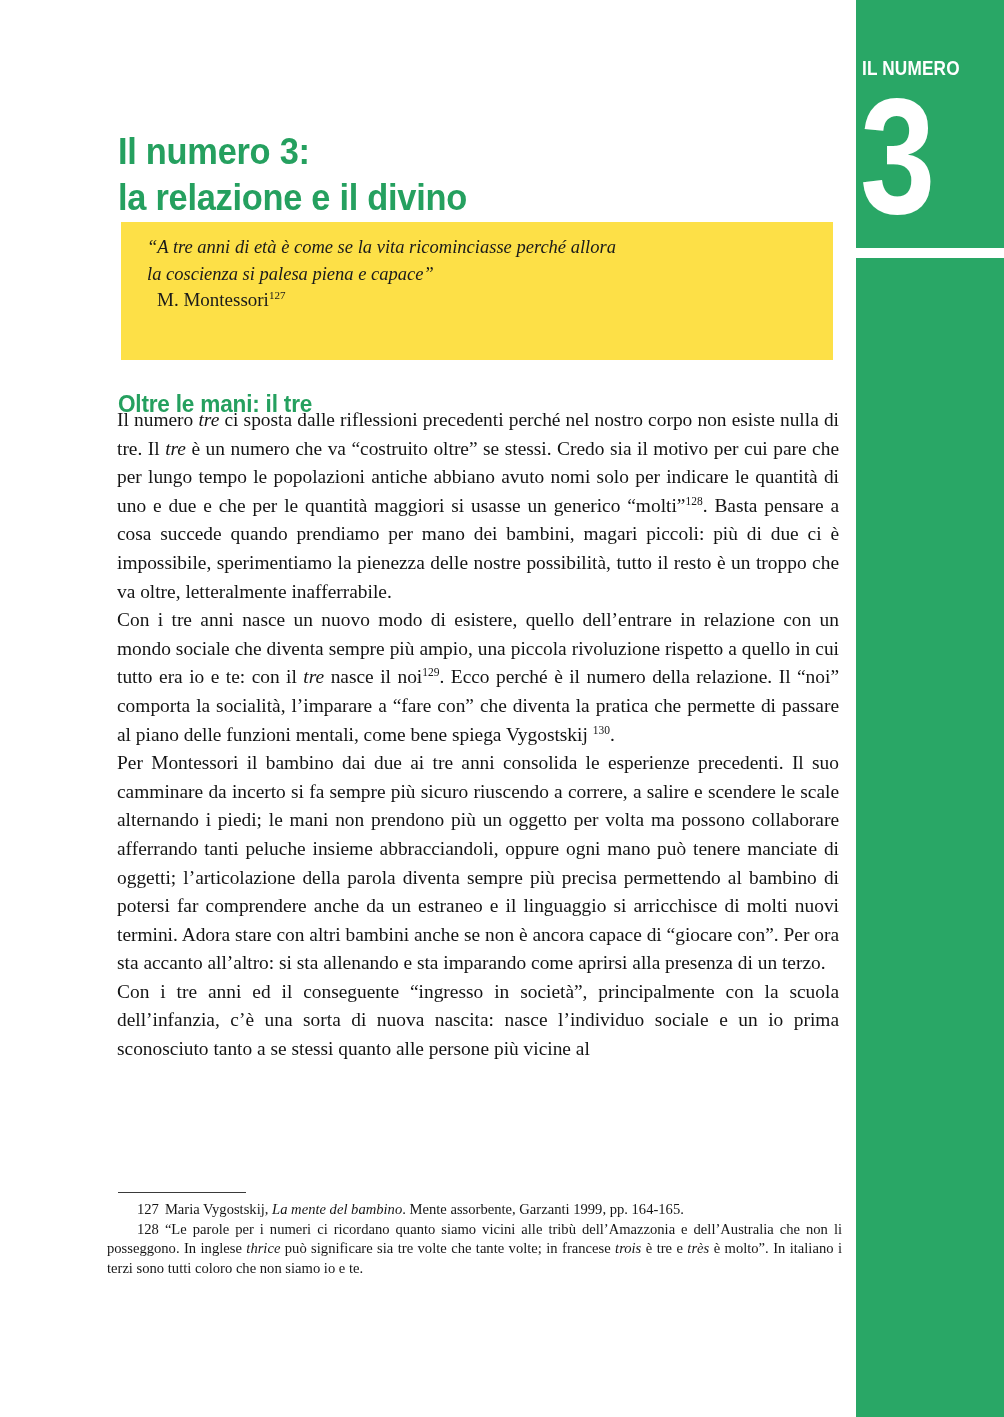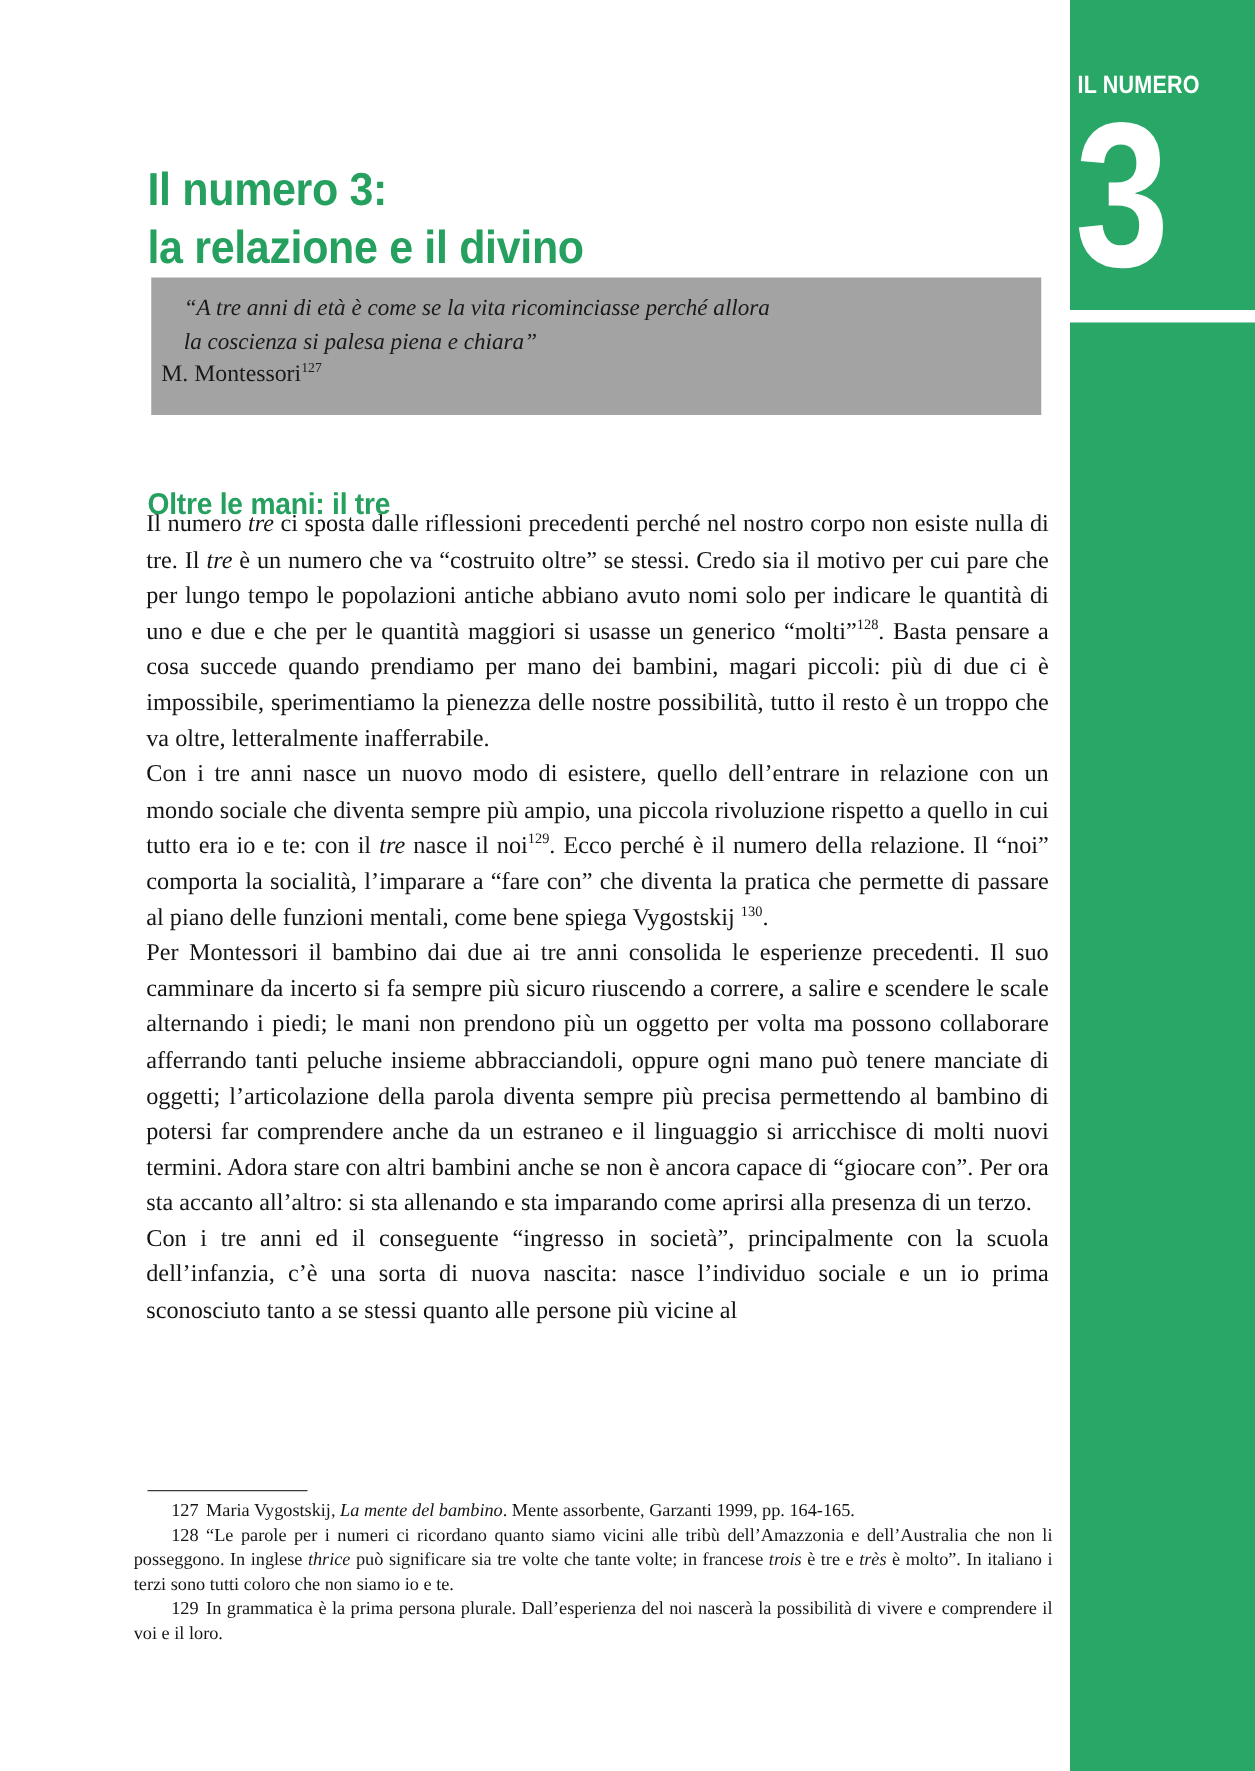--- a/index.html
+++ b/index.html
@@ -89,8 +89,8 @@
     left: 121px;
     top: 222px;
     width: 712px;
-    height: 110px;
-    background: #a3a3a3;
+    height: 138px;
+    background: #fde047;
   }
   .quote-text {
     position: absolute;

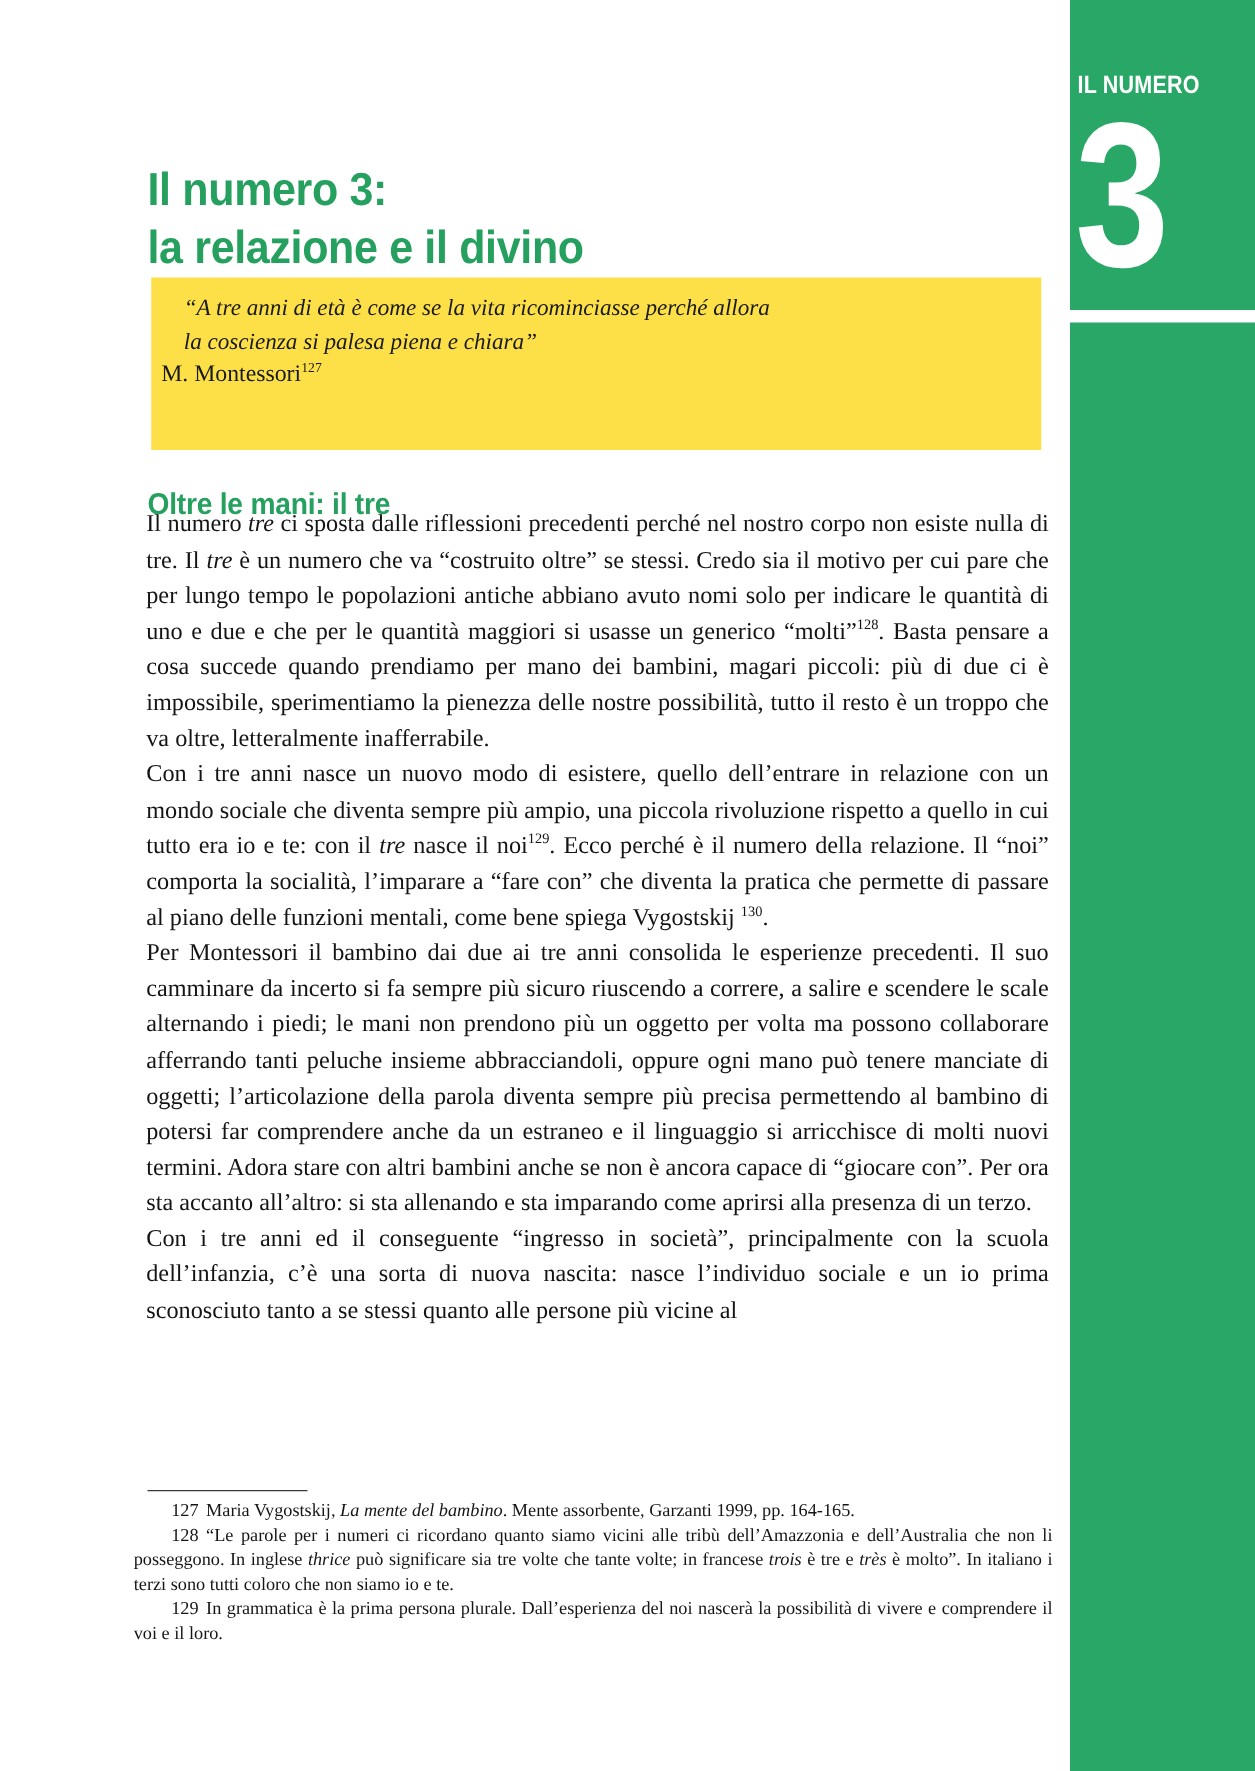--- a/index.html
+++ b/index.html
@@ -205,7 +205,7 @@
   <div class="quote-box">
     <div class="quote-text">
       <span>“A tre anni di età è come se la vita ricominciasse perché allora</span><br>
-      <span>la coscienza si palesa piena e chiara”</span>
+      <span>la coscienza si palesa piena e capace”</span>
     </div>
     <div class="quote-attrib"><span>M. Montessori</span><sup>127</sup></div>
   </div>

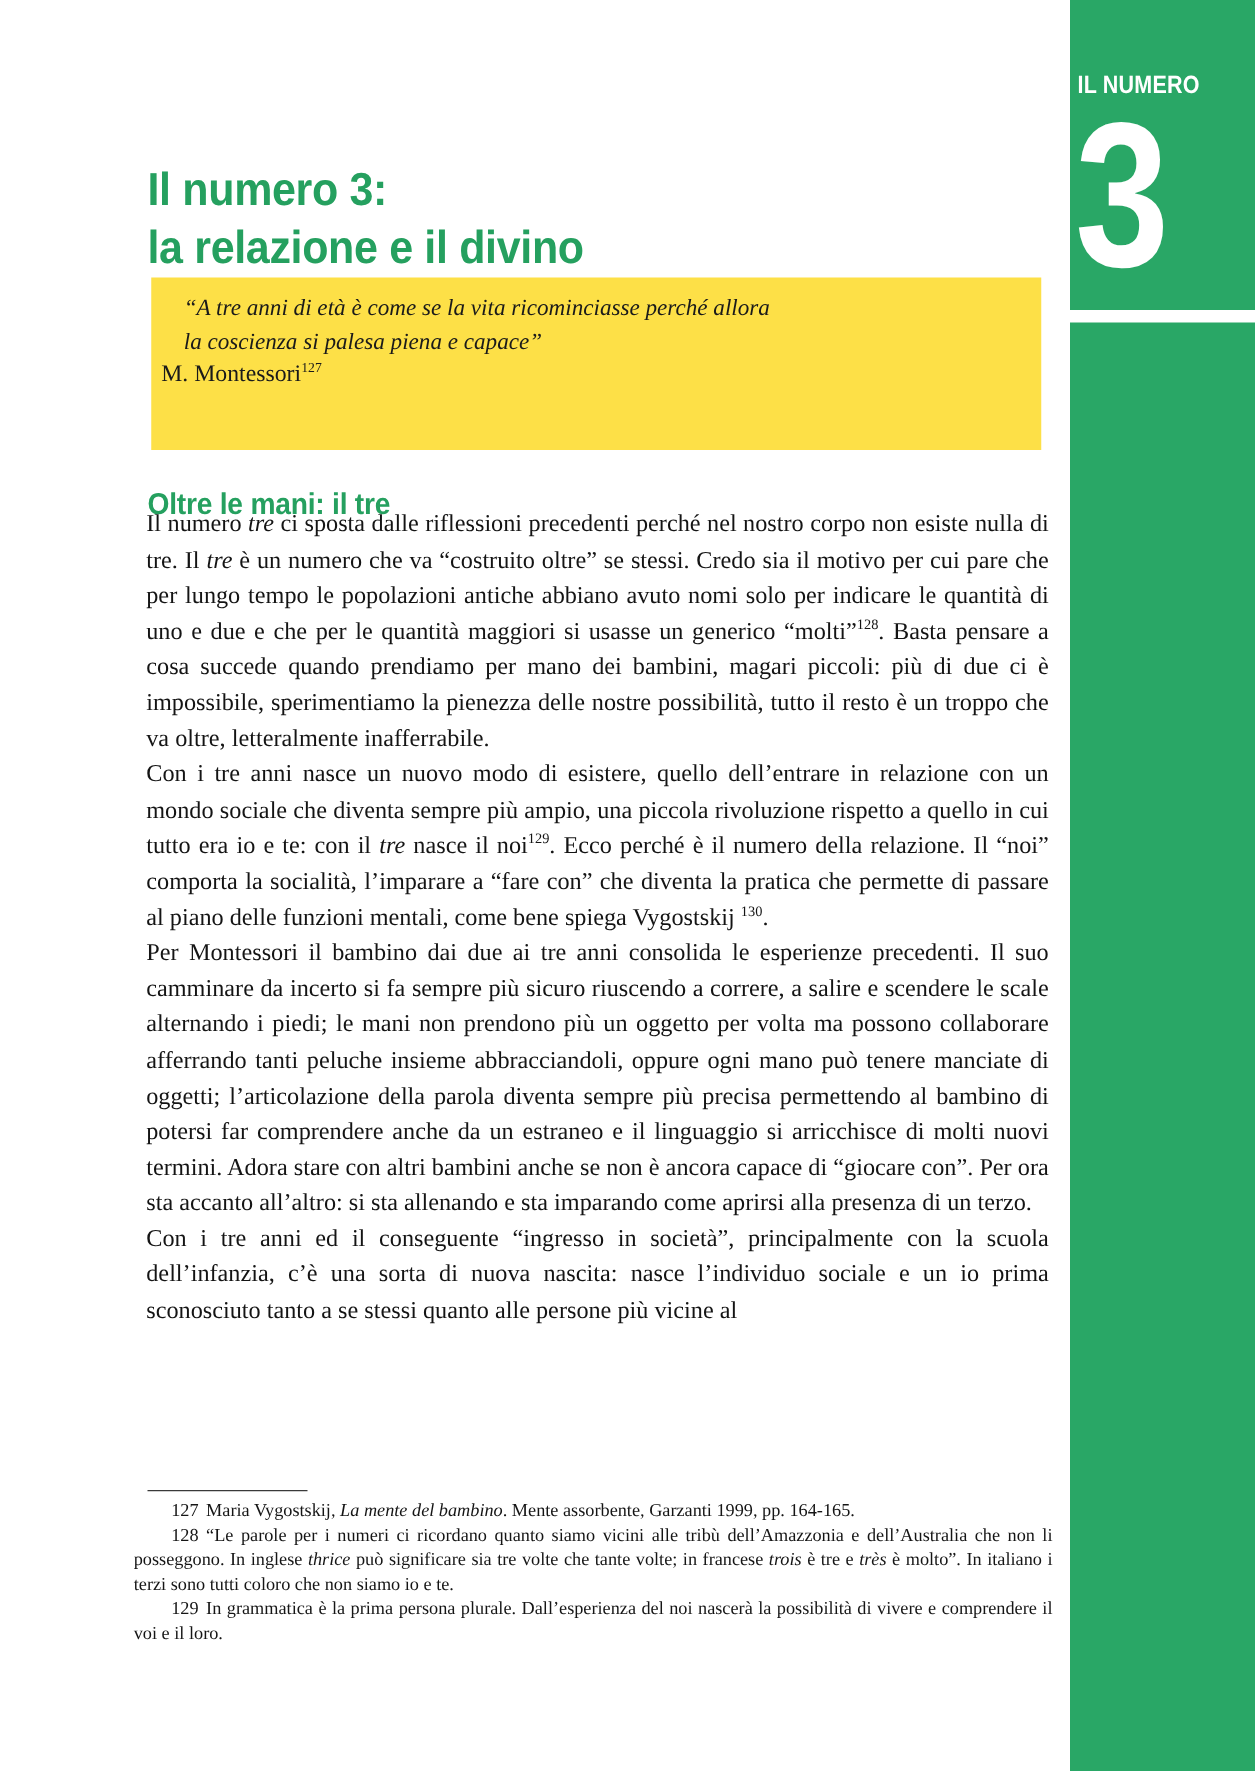--- a/index.html
+++ b/index.html
@@ -105,7 +105,7 @@
   }
   .quote-attrib {
     position: absolute;
-    left: 8px;
+    left: 36px;
     top: 66px;
     font-family: "Liberation Serif", serif;
     font-size: 19px;

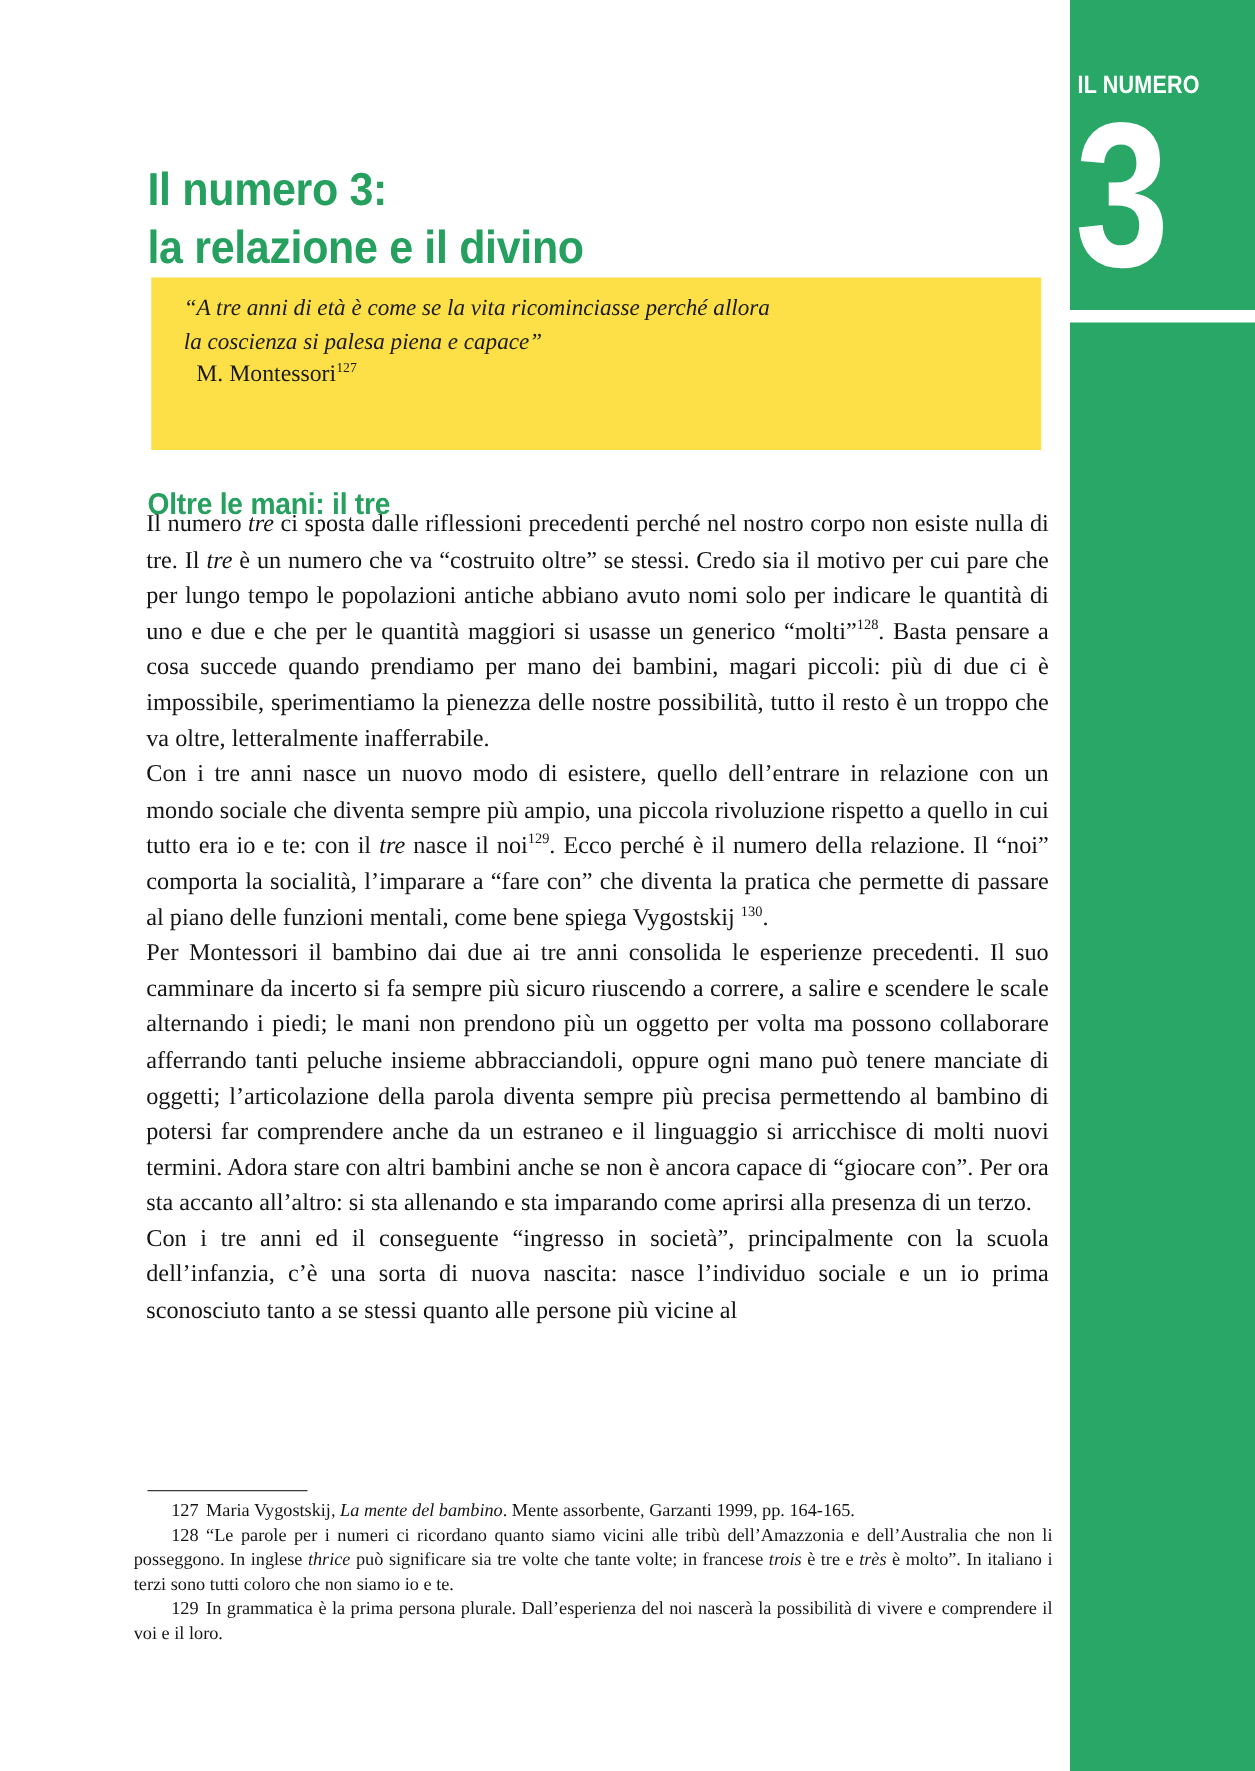--- a/index.html
+++ b/index.html
@@ -229,7 +229,6 @@
 
     <p><span class="num">128</span><span>“Le parole per i numeri ci ricordano quanto siamo vicini alle tribù dell’Amazzonia e dell’Australia che non li posseggono. In inglese </span><i>thrice</i><span> può significare sia tre volte che tante volte; in francese </span><i>trois</i><span> è tre e </span><i>très</i><span> è molto”. In italiano i terzi sono tutti coloro che non siamo io e te.</span></p>
 
-    <p><span class="num">129</span><span>In grammatica è la prima persona plurale. Dall’esperienza del noi nascerà la possibilità di vivere e comprendere il voi e il loro.</span></p>
 
   </div>
 

